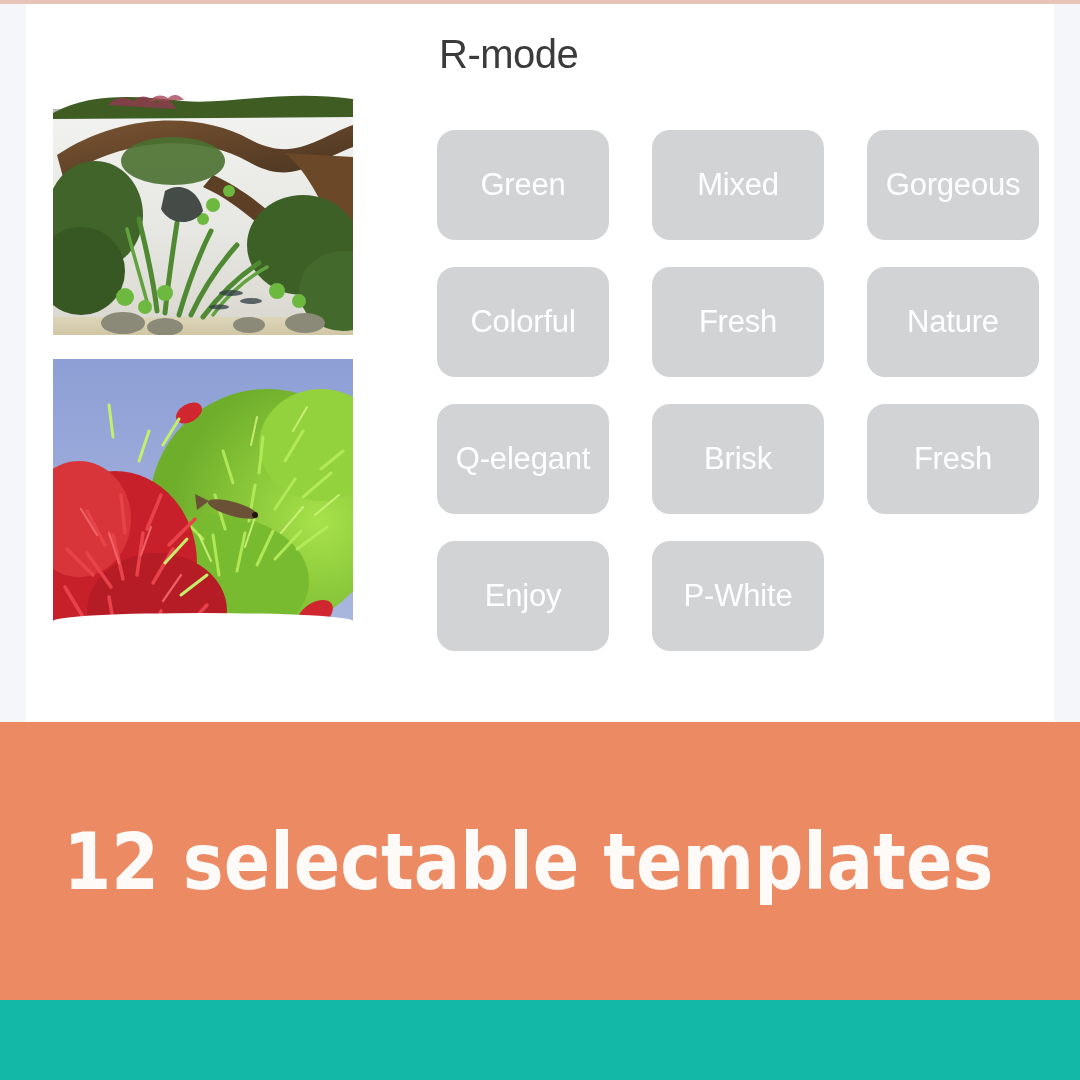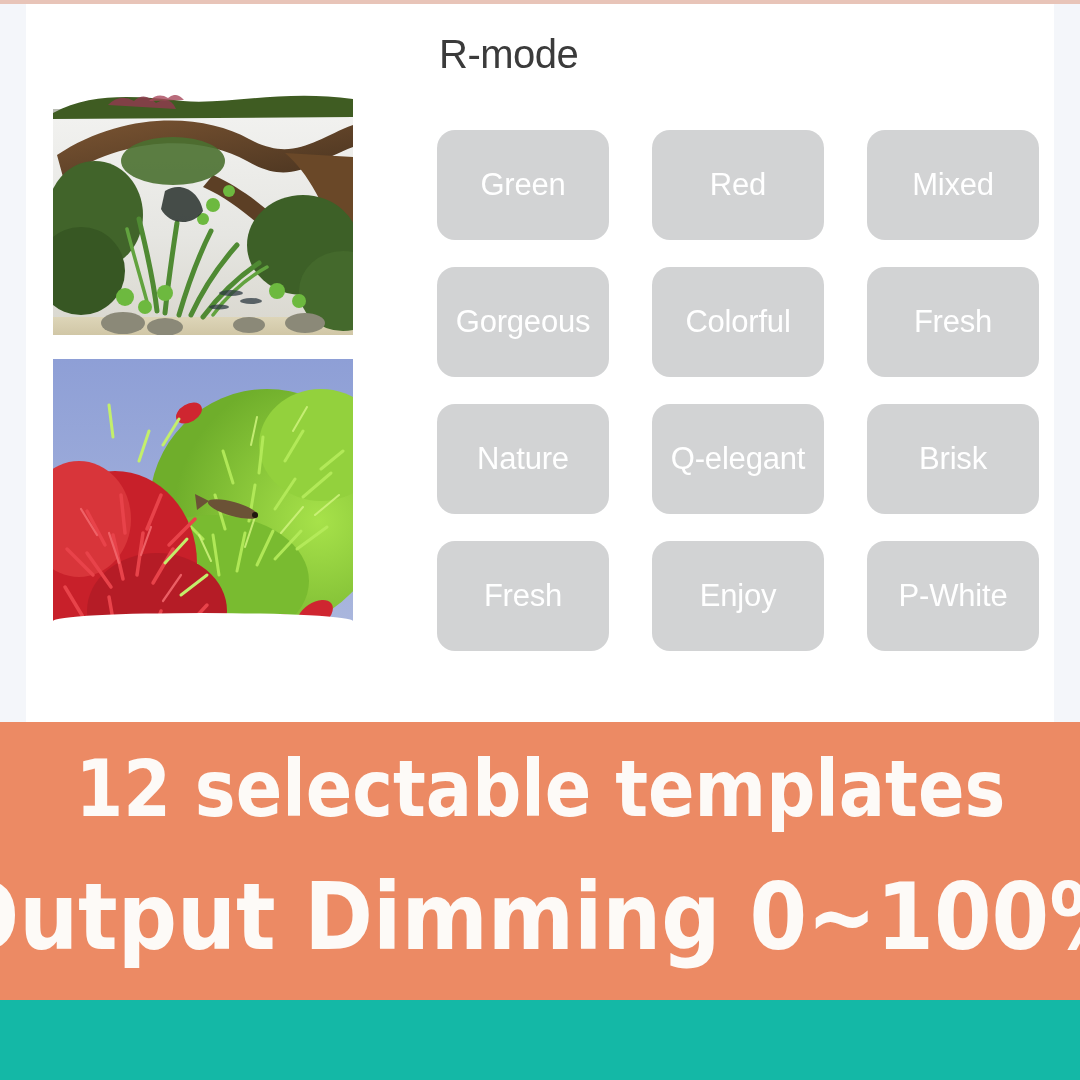--- a/index.html
+++ b/index.html
@@ -350,7 +350,6 @@
 
       <div class="template-grid">
         <button class="tpl-btn">Green</button>
-        <button class="tpl-btn">Red</button>
         <button class="tpl-btn">Mixed</button>
         <button class="tpl-btn">Gorgeous</button>
         <button class="tpl-btn">Colorful</button>

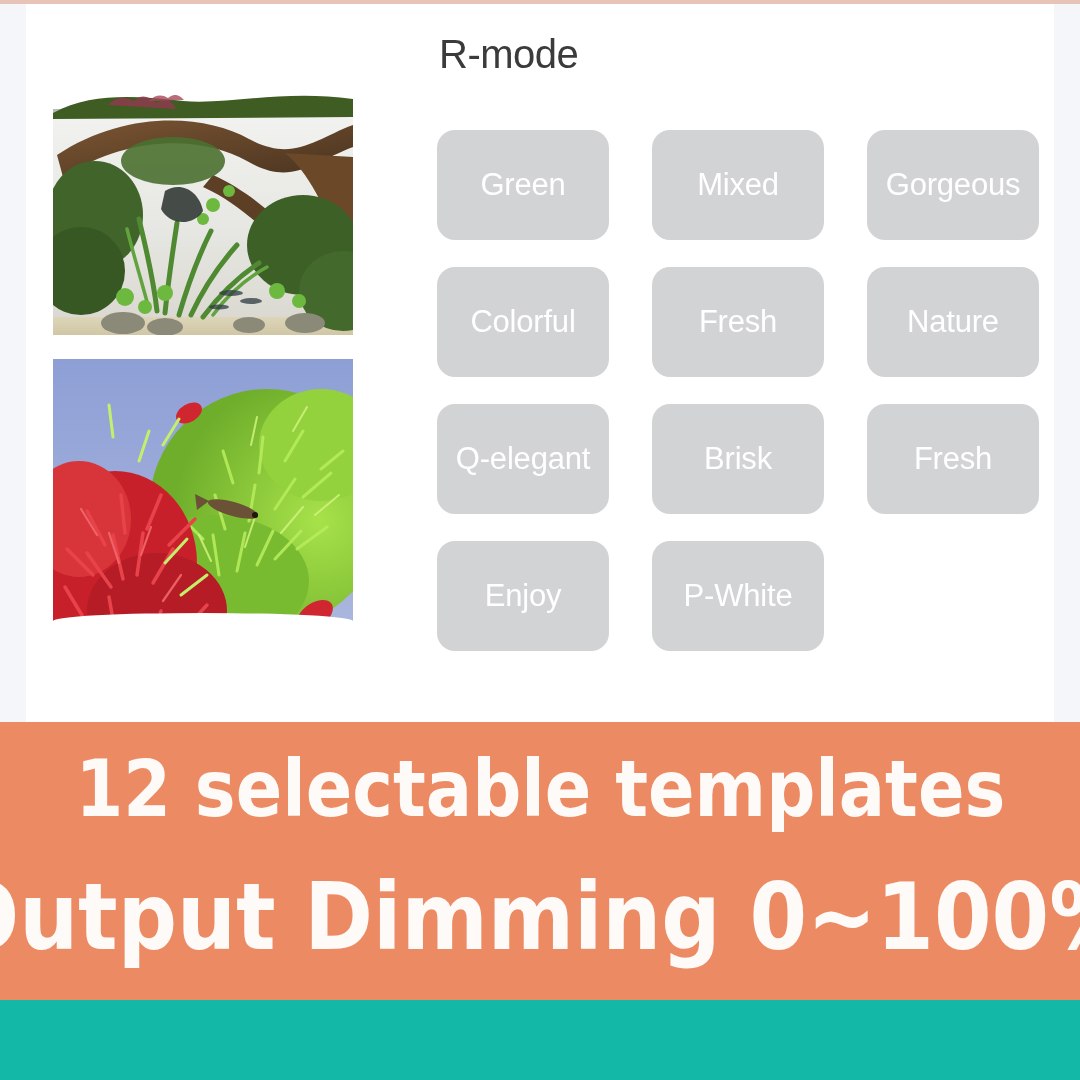--- a/index.html
+++ b/index.html
@@ -133,7 +133,7 @@
     height: 278px;
     background: #ec8a64;
     display: flex;
-    flex-direction: column;
+    flex-direction: row;
     align-items: center;
     justify-content: space-between;
   }

